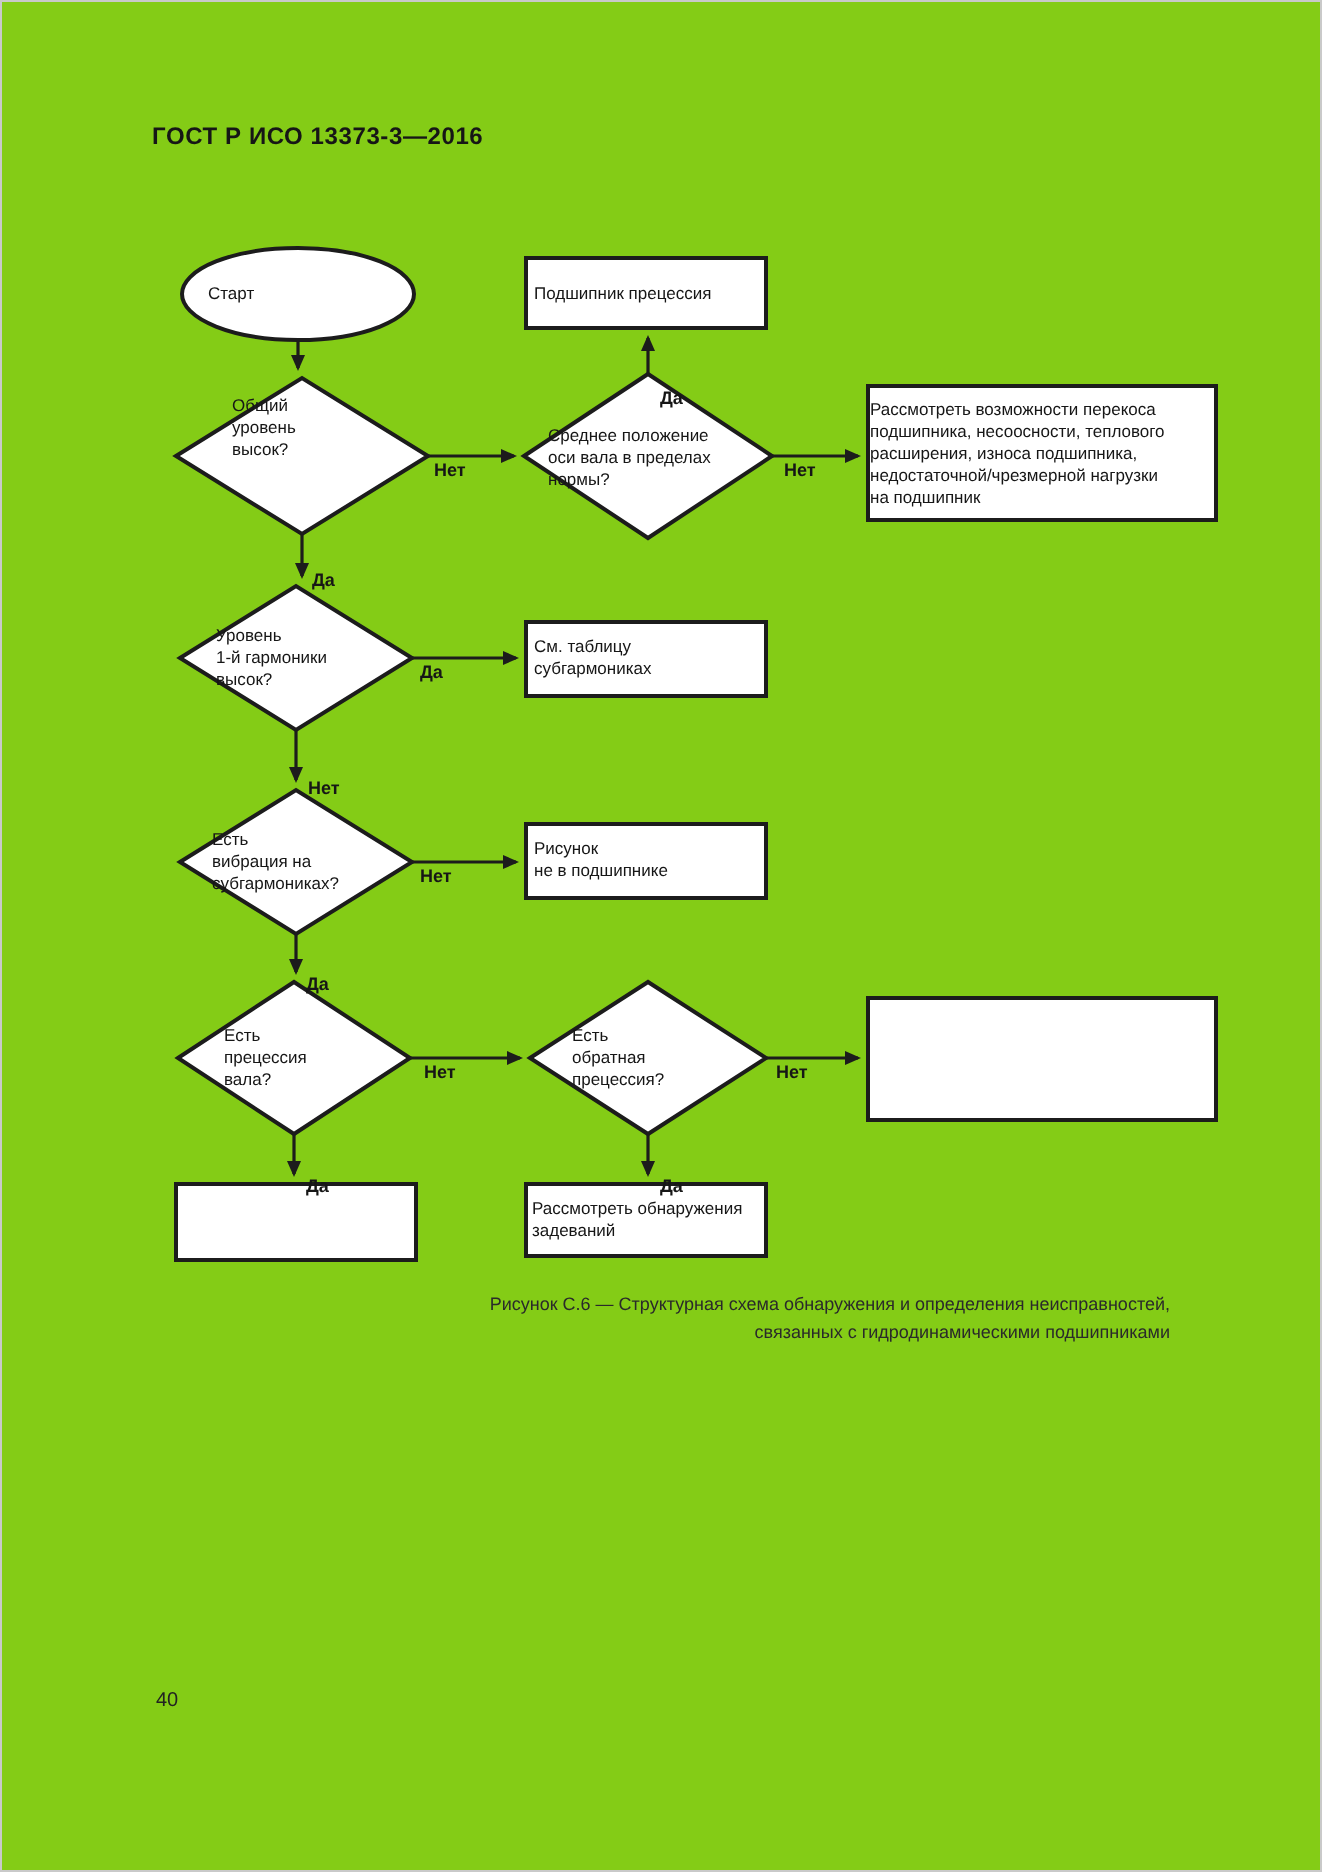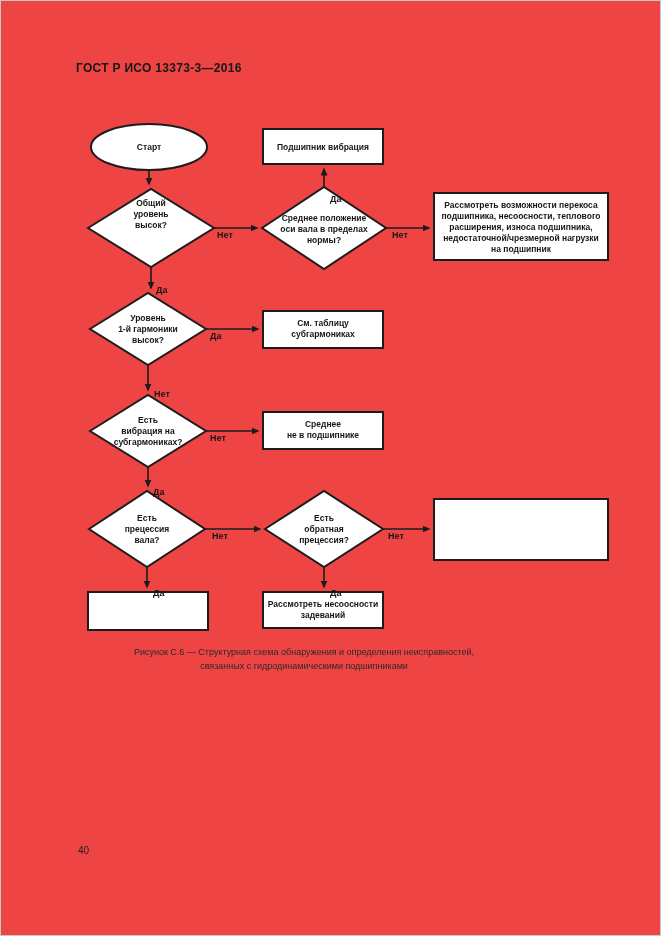--- a/index.html
+++ b/index.html
@@ -11,7 +11,7 @@
   }
   .page {
     position:absolute; inset:0;
-    background:#ef4444;
+    background:#84cc16;
     border:1px solid #c9c9c9;
     overflow:hidden;
   }

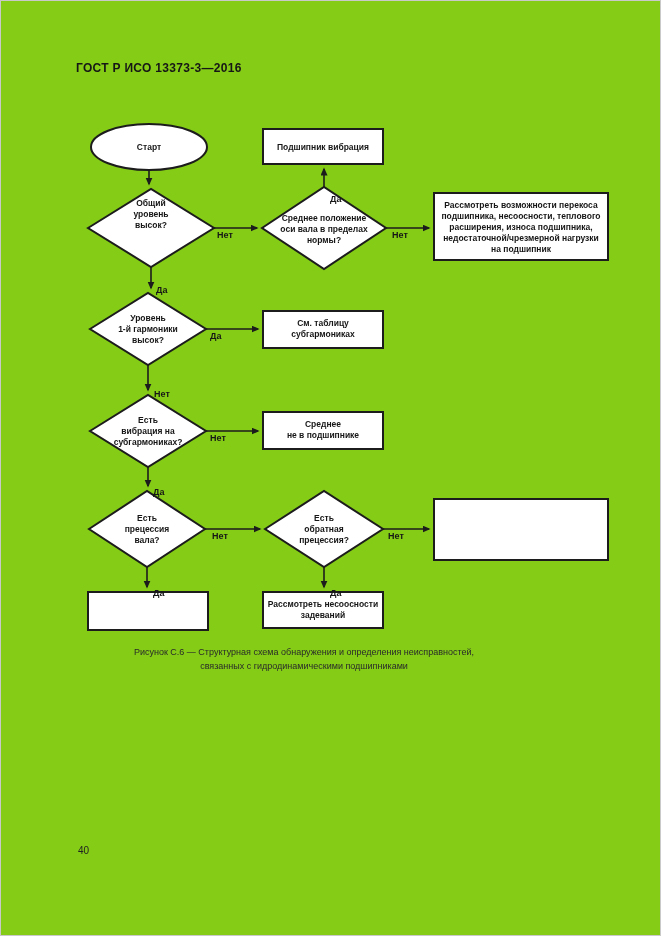--- a/index.html
+++ b/index.html
@@ -24,7 +24,7 @@
   svg.flow .edge  { fill:none; stroke:#1c1c1c; stroke-width:1.6; }
   .nlabel {
     position:absolute; transform:translate(-50%,-50%);
-    text-align:center; font-size:8.5px; font-weight:bold;
+    text-align:left; font-size:8.5px; font-weight:normal;
     line-height:11px; color:#161616; white-space:pre-line;
   }
   .elabel {

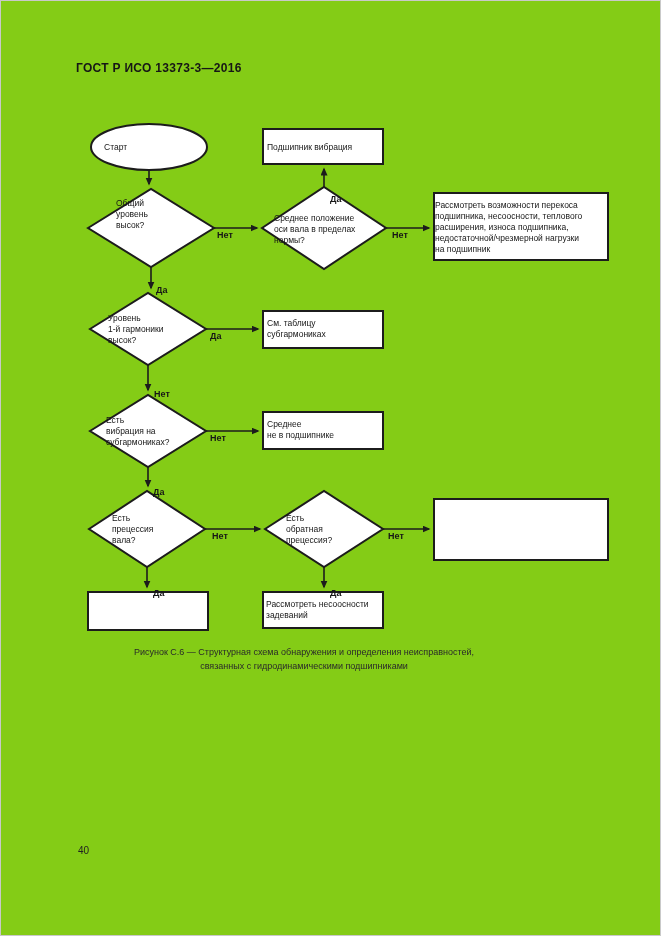--- a/index.html
+++ b/index.html
@@ -85,7 +85,7 @@
   </svg>
 
   <div class="nlabel" style="left:148px;top:146px;width:90px">Старт</div>
-  <div class="nlabel" style="left:322px;top:146px;width:112px">Подшипник вибрация</div>
+  <div class="nlabel" style="left:322px;top:146px;width:112px">Подшипник прецессия</div>
   <div class="nlabel" style="left:150px;top:213px;width:70px">Общий
 уровень
 высок?</div>

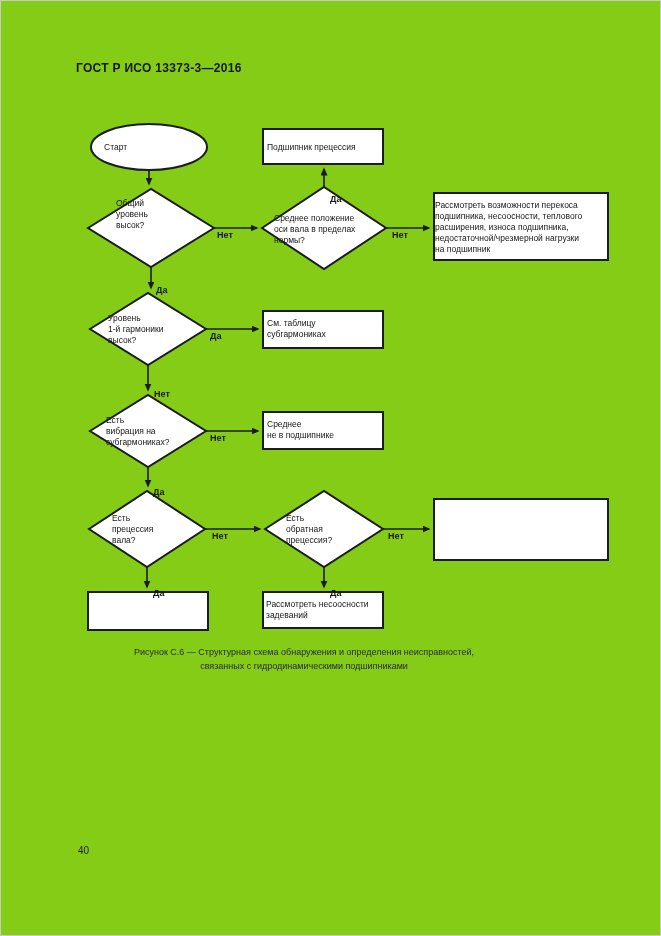--- a/index.html
+++ b/index.html
@@ -105,7 +105,7 @@
   <div class="nlabel" style="left:147px;top:430px;width:84px">Есть
 вибрация на
 субгармониках?</div>
-  <div class="nlabel" style="left:322px;top:429px;width:112px">Среднее
+  <div class="nlabel" style="left:322px;top:429px;width:112px">Рисунок
 не в подшипнике</div>
   <div class="nlabel" style="left:146px;top:528px;width:70px">Есть
 прецессия

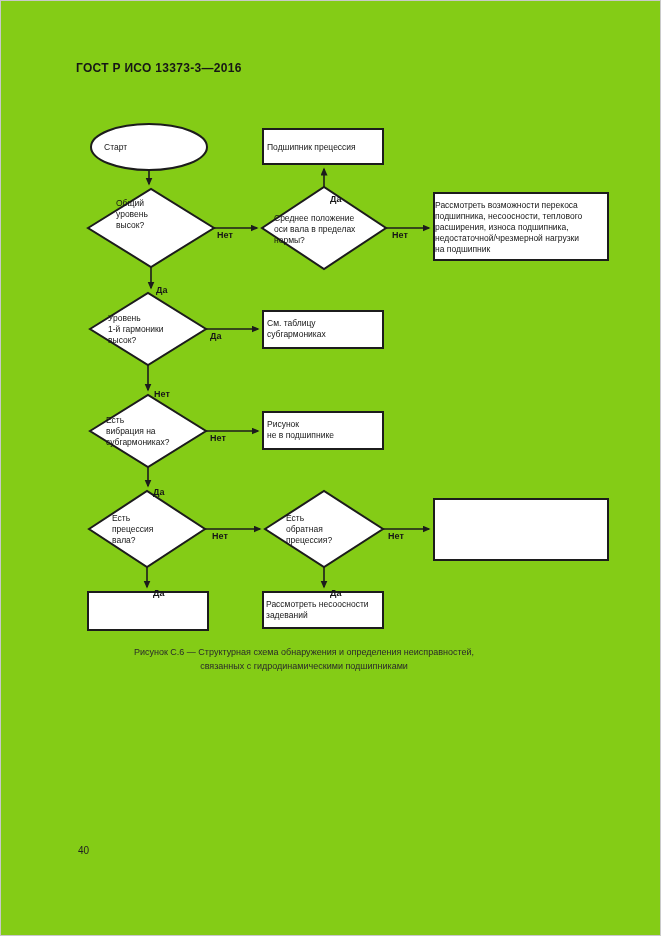--- a/index.html
+++ b/index.html
@@ -113,7 +113,7 @@
   <div class="nlabel" style="left:323px;top:528px;width:76px">Есть
 обратная
 прецессия?</div>
-  <div class="nlabel" style="left:322px;top:609px;width:114px">Рассмотреть несоосности
+  <div class="nlabel" style="left:322px;top:609px;width:114px">Рассмотреть обнаружения
 задеваний</div>
 
   <div class="elabel" style="left:216px;top:209px">Нет</div>

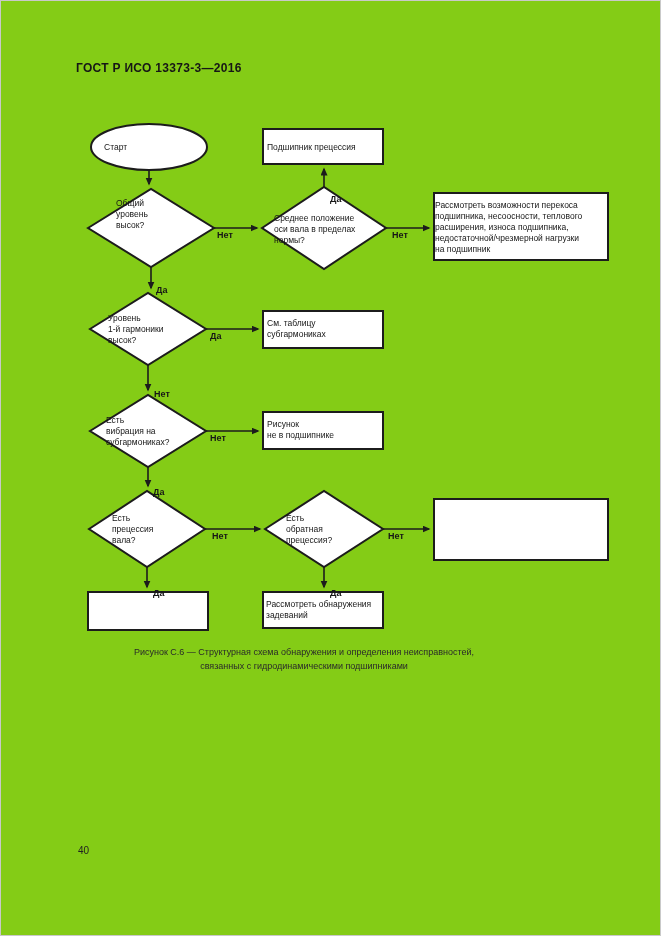--- a/index.html
+++ b/index.html
@@ -32,8 +32,8 @@
   }
   .caption {
     position:absolute; left:0; top:644px; width:584px;
-    text-align:center; font-size:9px; line-height:14px;
-    color:#2a2a2a; white-space:pre-line;margin-left:11px;
+    text-align:right; font-size:9px; line-height:14px;
+    color:#2a2a2a; white-space:pre-line;
   }
   .pagenum {
     position:absolute; left:77px; top:844px;

